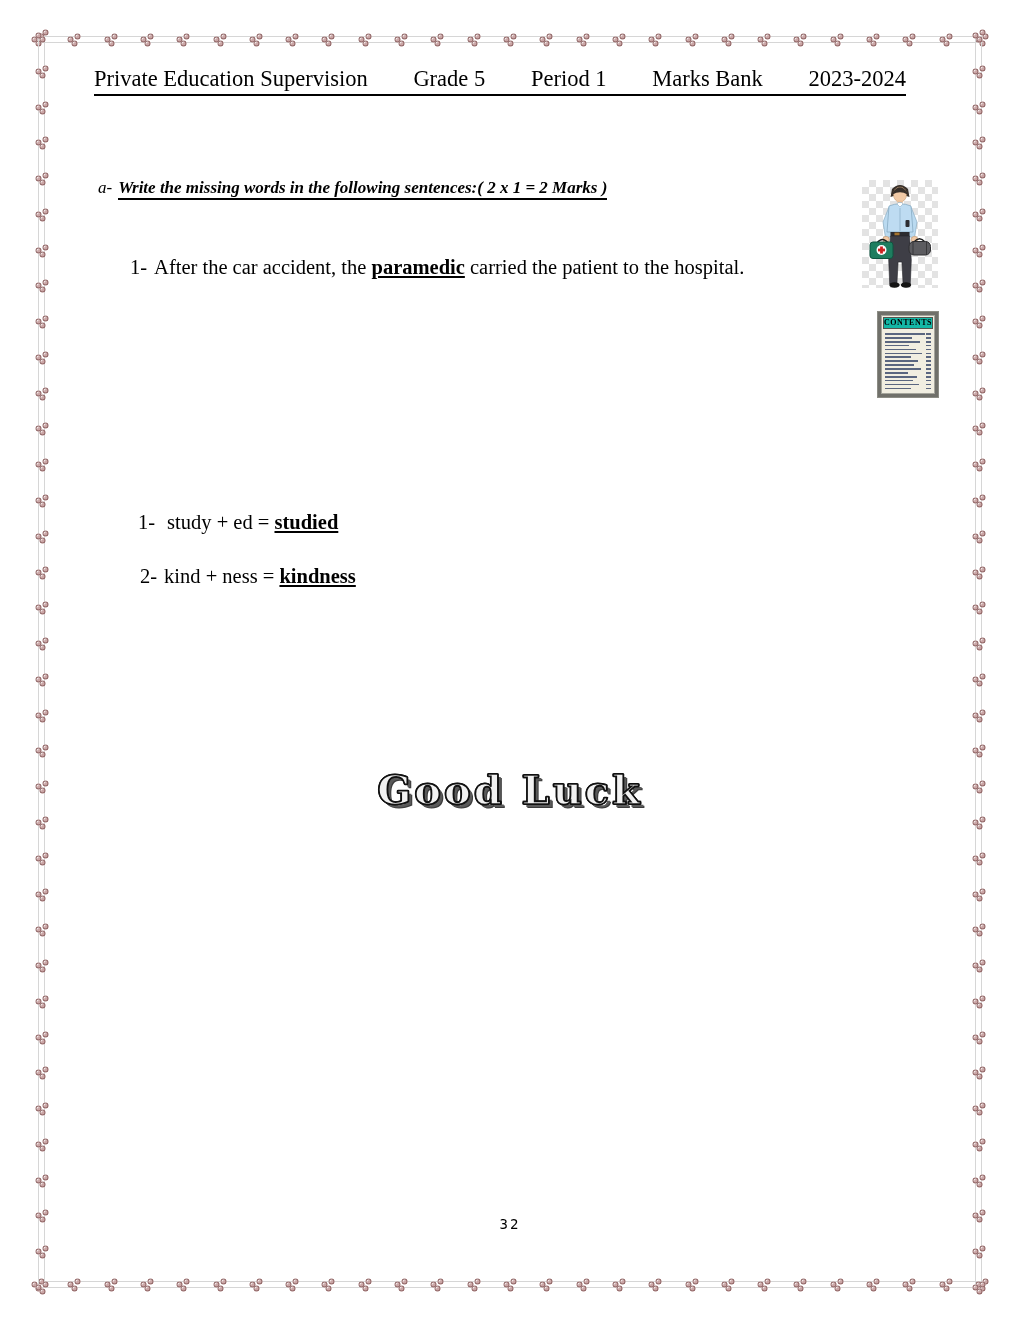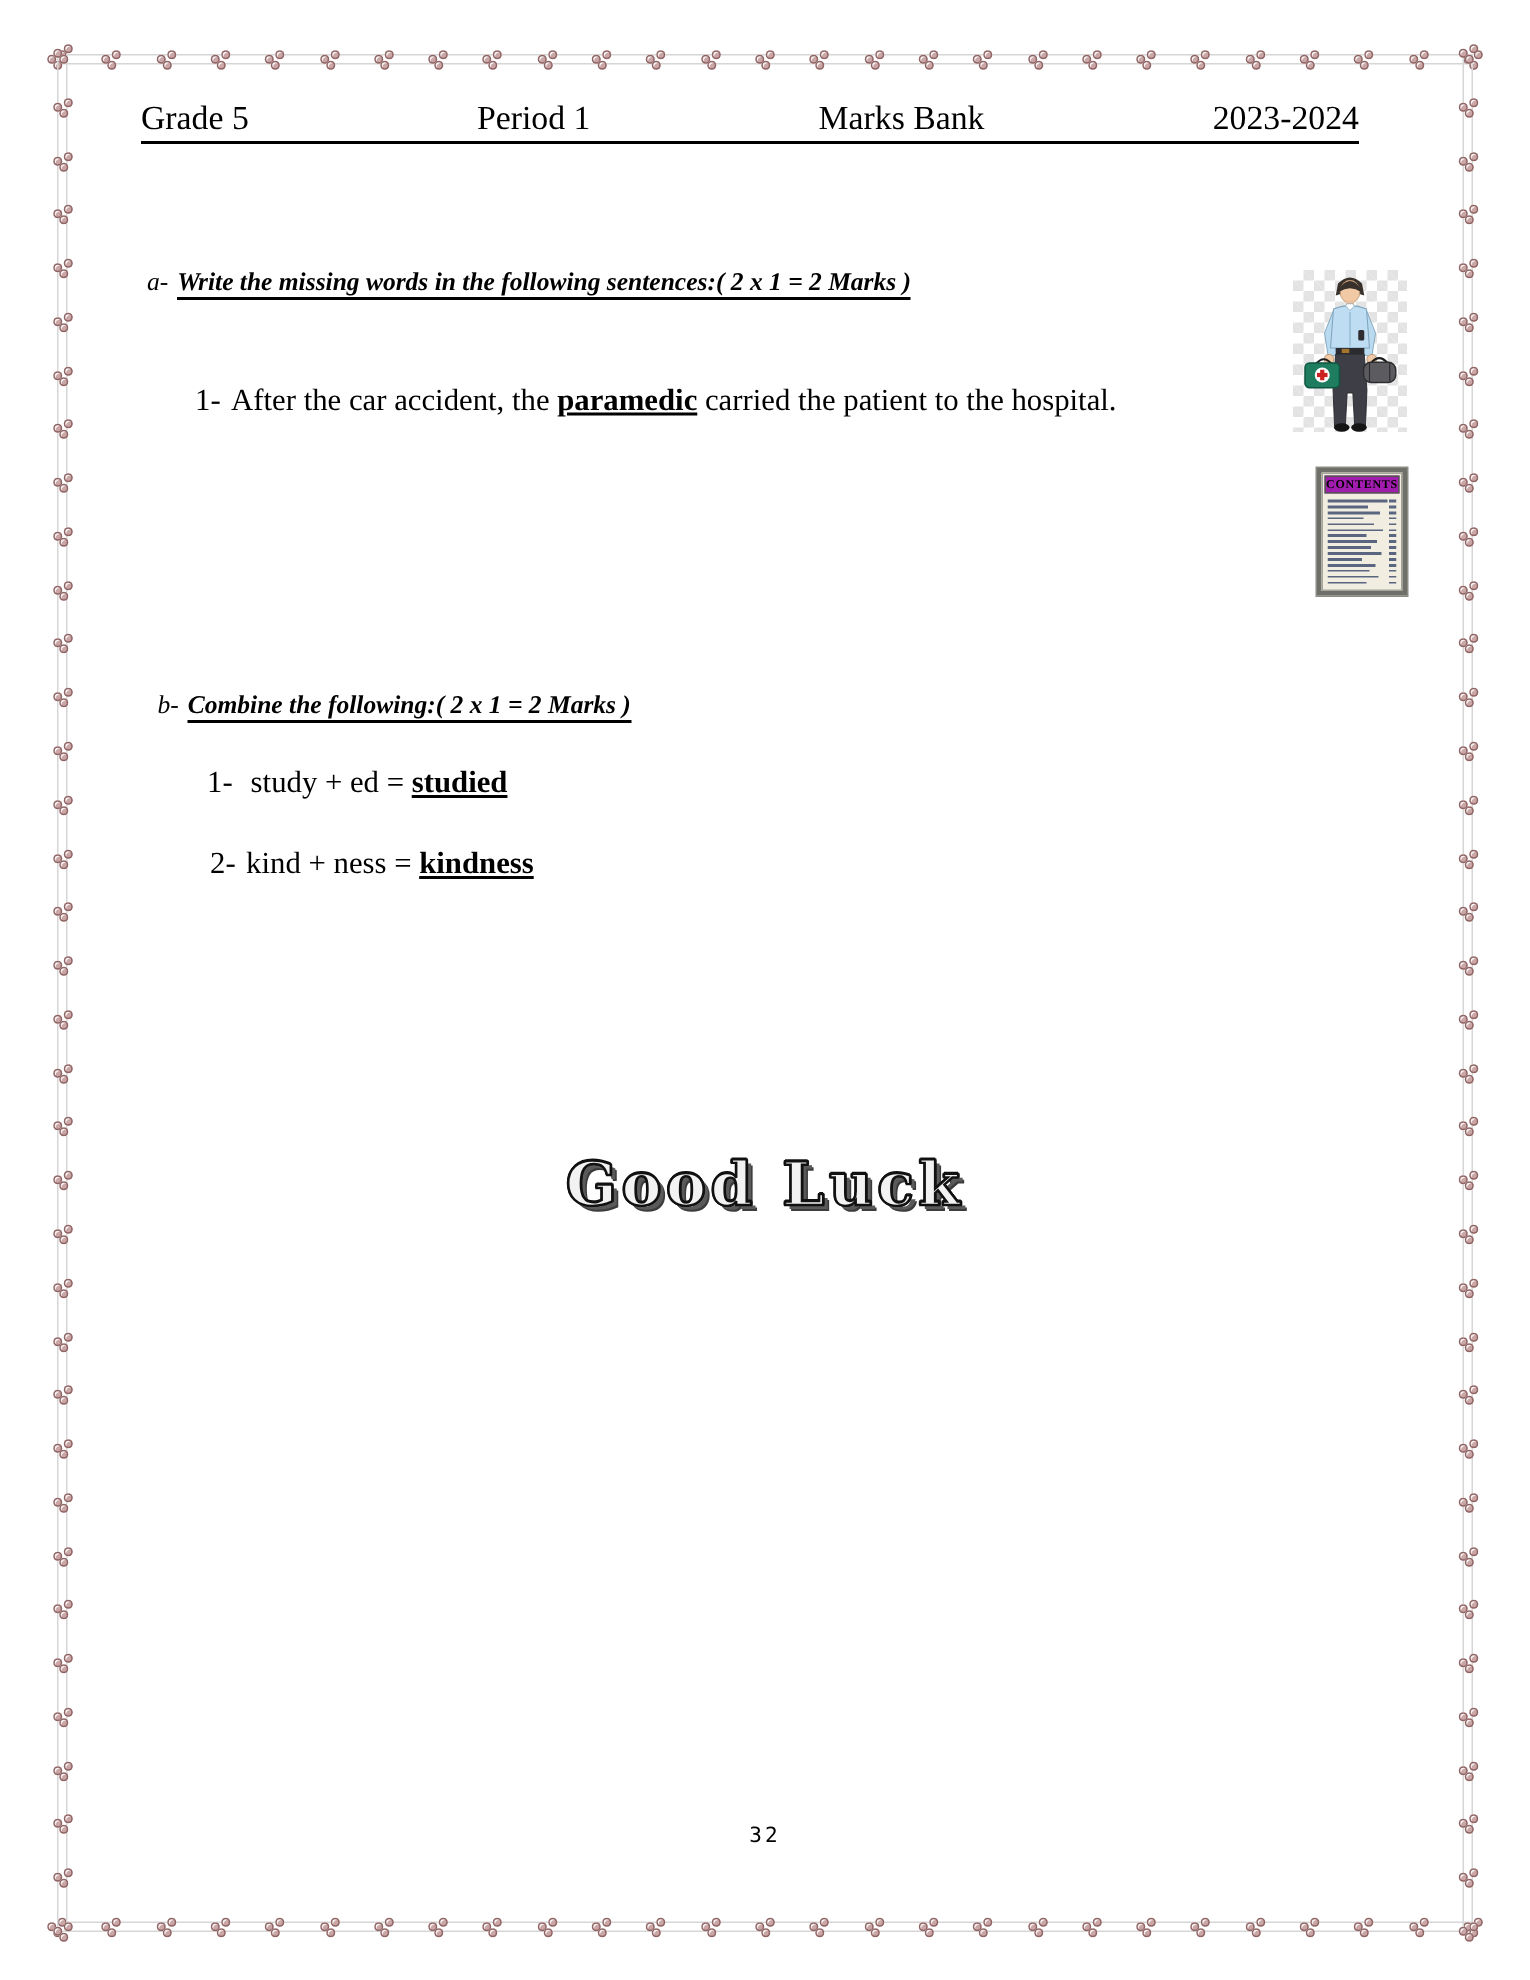--- a/index.html
+++ b/index.html
@@ -721,6 +721,7 @@
     </div>
 
   <div class="hdr">
+    <span>Private Education Supervision</span>
     <span>Grade 5</span>
     <span>Period 1</span>
     <span>Marks Bank</span>

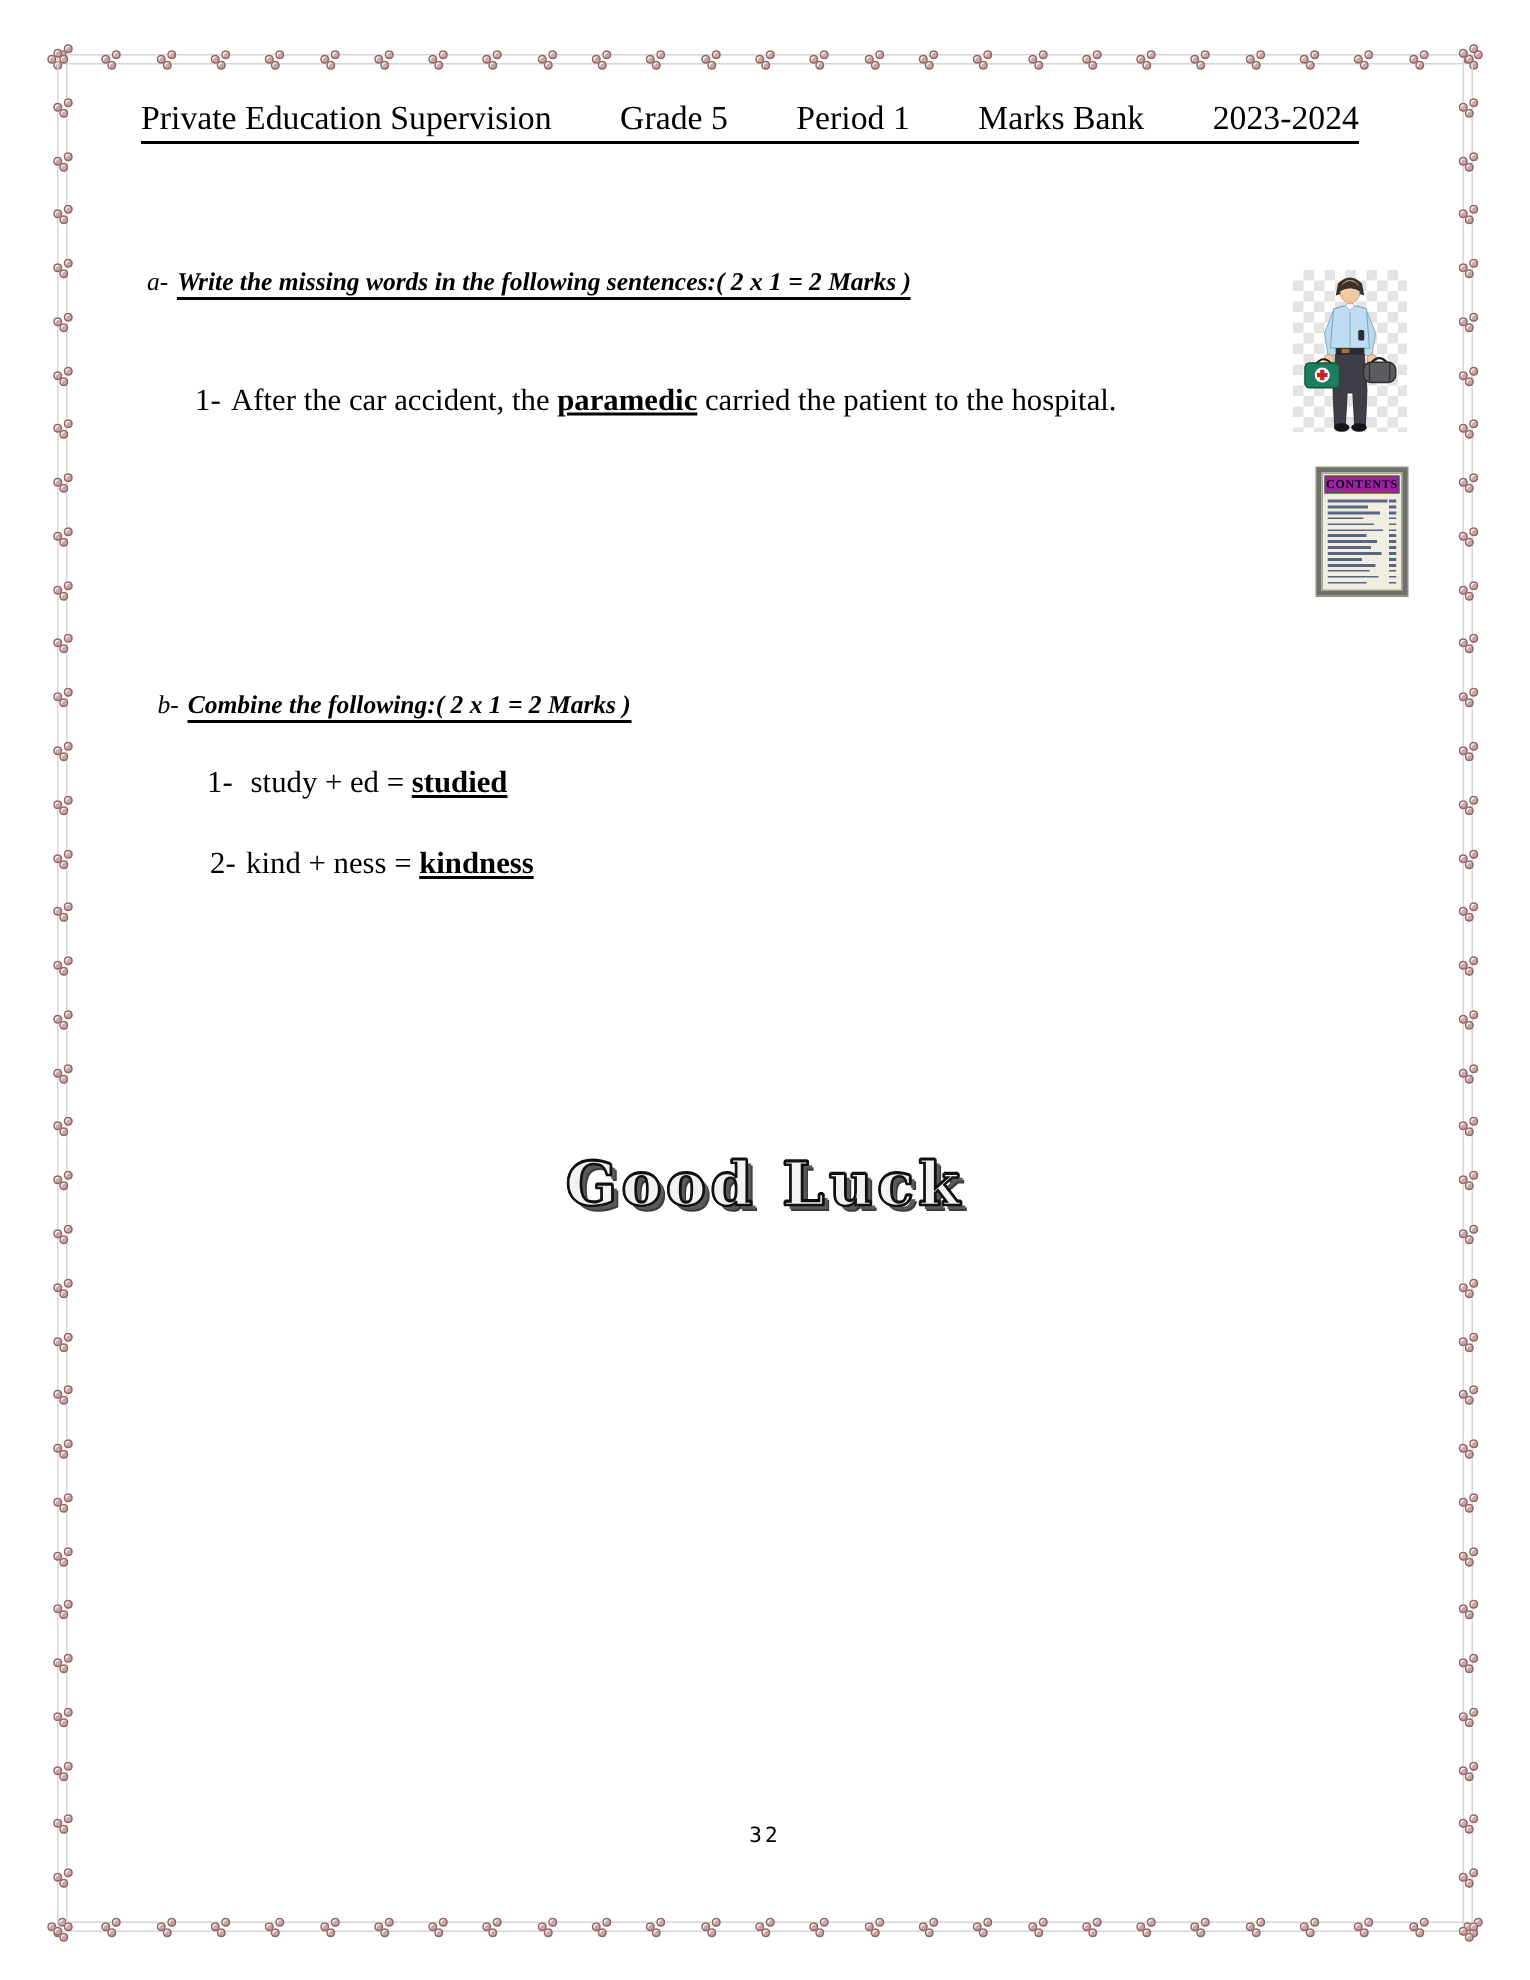--- a/index.html
+++ b/index.html
@@ -70,7 +70,7 @@
     box-shadow:inset 0 0 0 1px #a5a59c, 0 0 0 1px #8c8c84;}
   .contents-title{font-family:"Liberation Serif",serif;font-weight:bold;font-size:8px;
     line-height:10px;text-align:center;margin:2px 2px 1px;border:1px solid #55554f;
-    letter-spacing:.5px;background:#a21caf;}
+    letter-spacing:.5px;background:#14b8a6;}
   .crows{position:absolute;left:4px;right:4px;top:17px;bottom:3px;overflow:hidden;}
   .crow{display:flex;justify-content:space-between;align-items:center;height:3.9px;}
   .cbar{height:1.7px;background:#5a6680;}

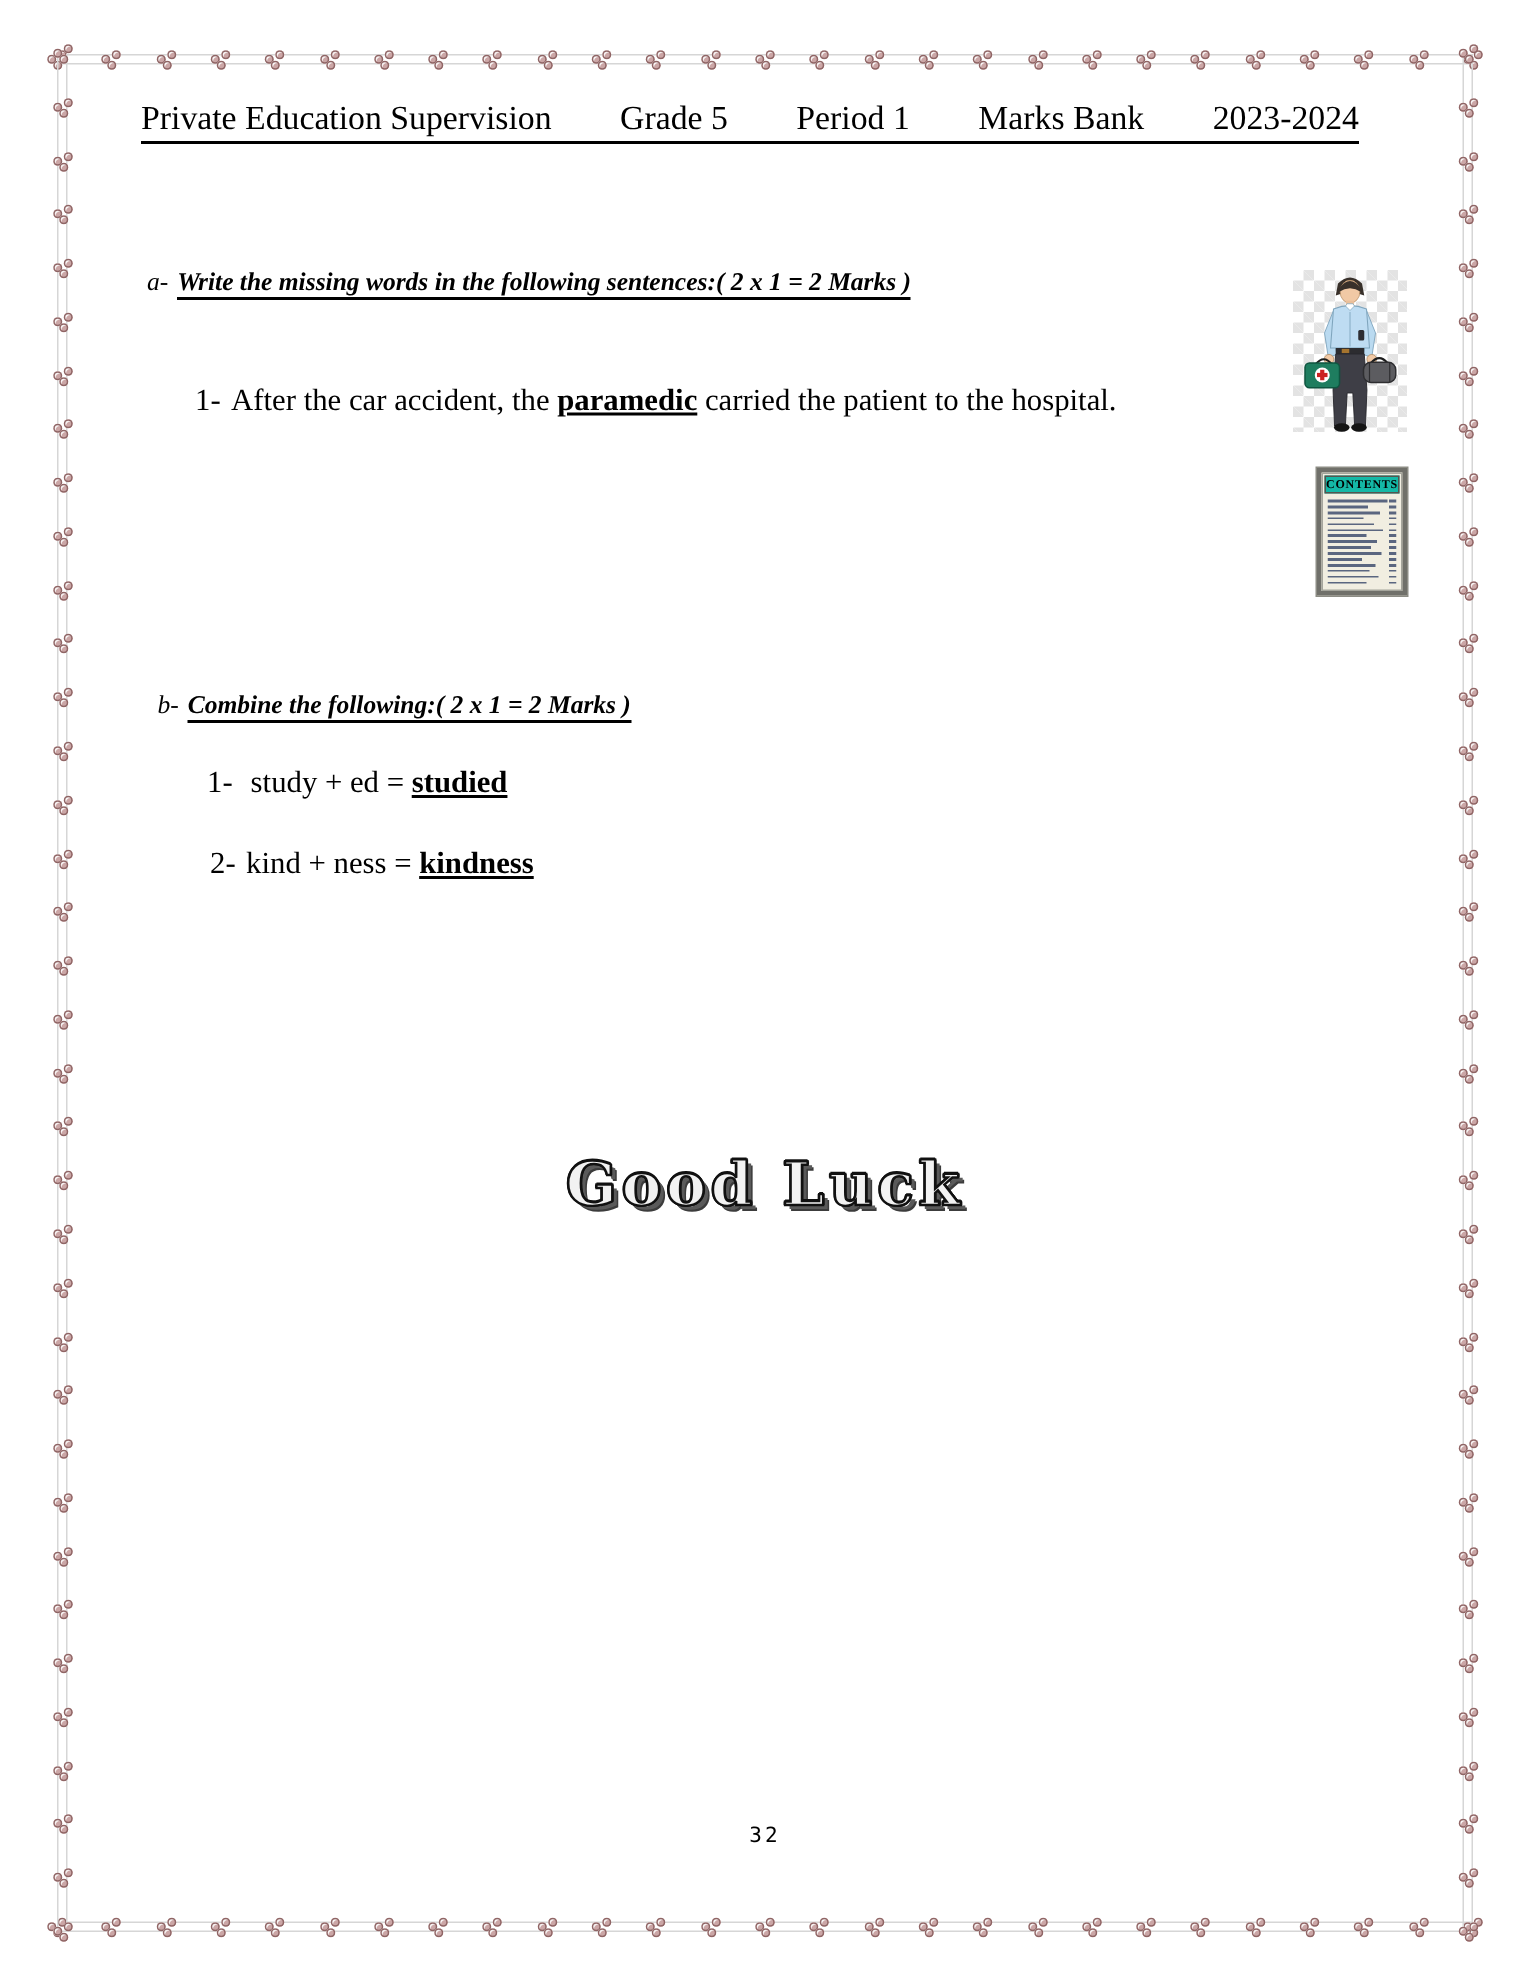--- a/index.html
+++ b/index.html
@@ -737,9 +737,6 @@
     <span class="num">1-</span><span>After the car accident, the </span><b>paramedic</b><span> carried the patient to the hospital.</span>
   </div>
 
-  <div class="lead b-head">
-    <span class="prefix">b-</span><span class="hl">Combine the following:( 2 x 1 = 2 Marks )</span>
-  </div>
 
   <div class="sent c1">
     <span class="num">1-</span><span>study +  ed = </span><b>studied</b>

